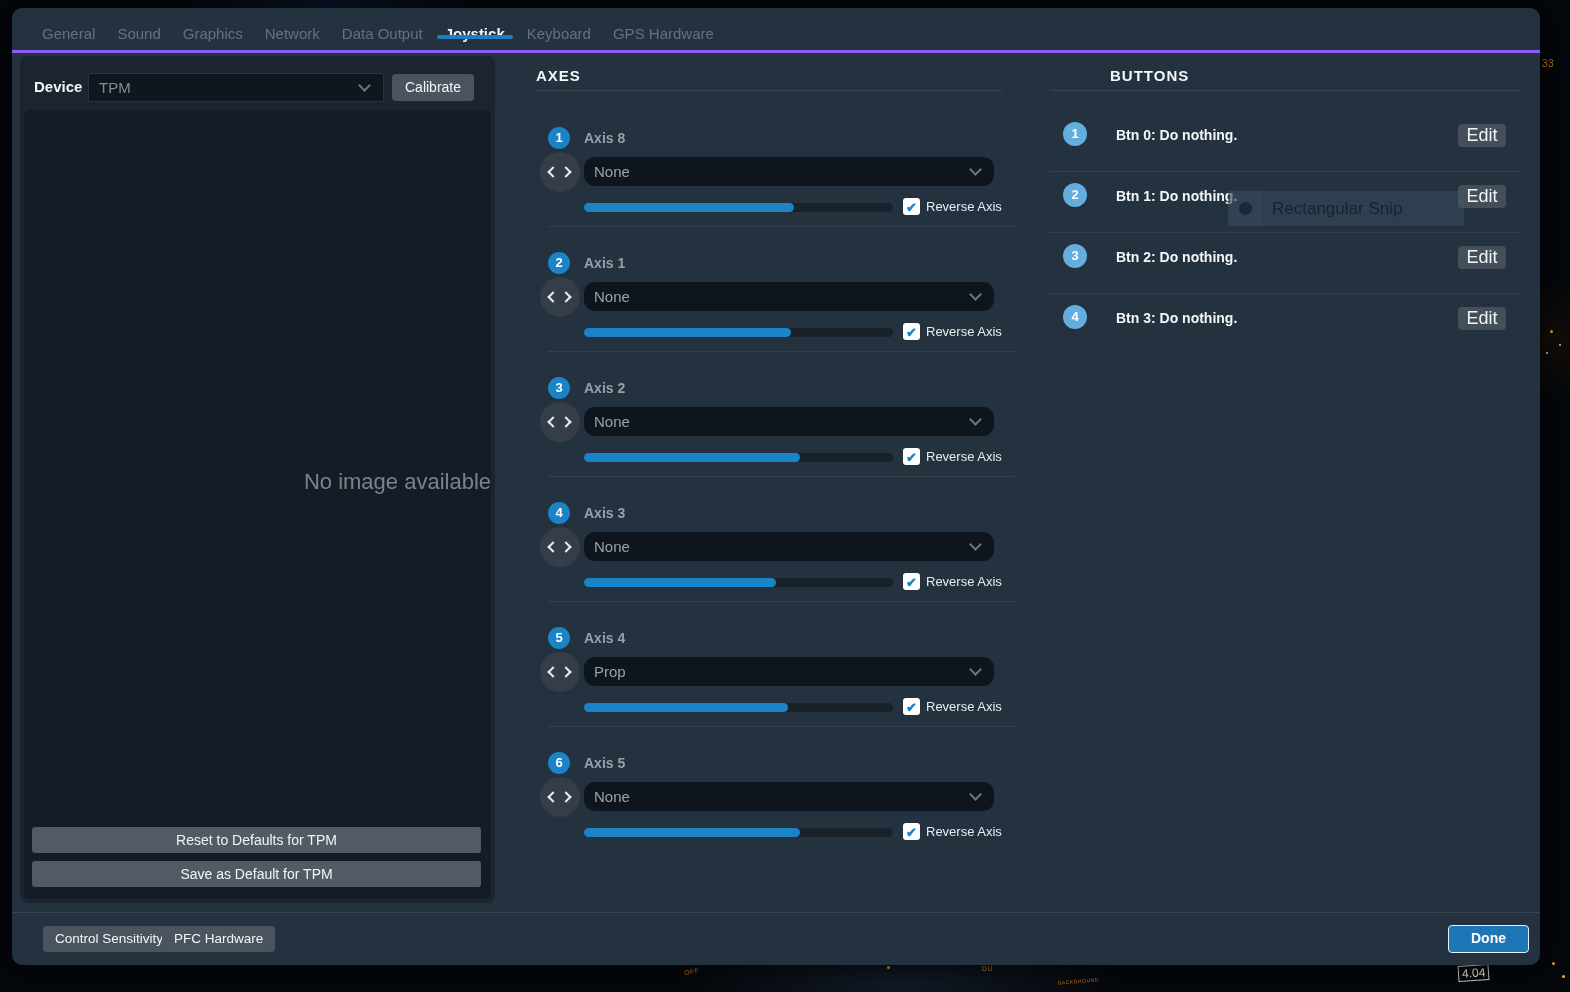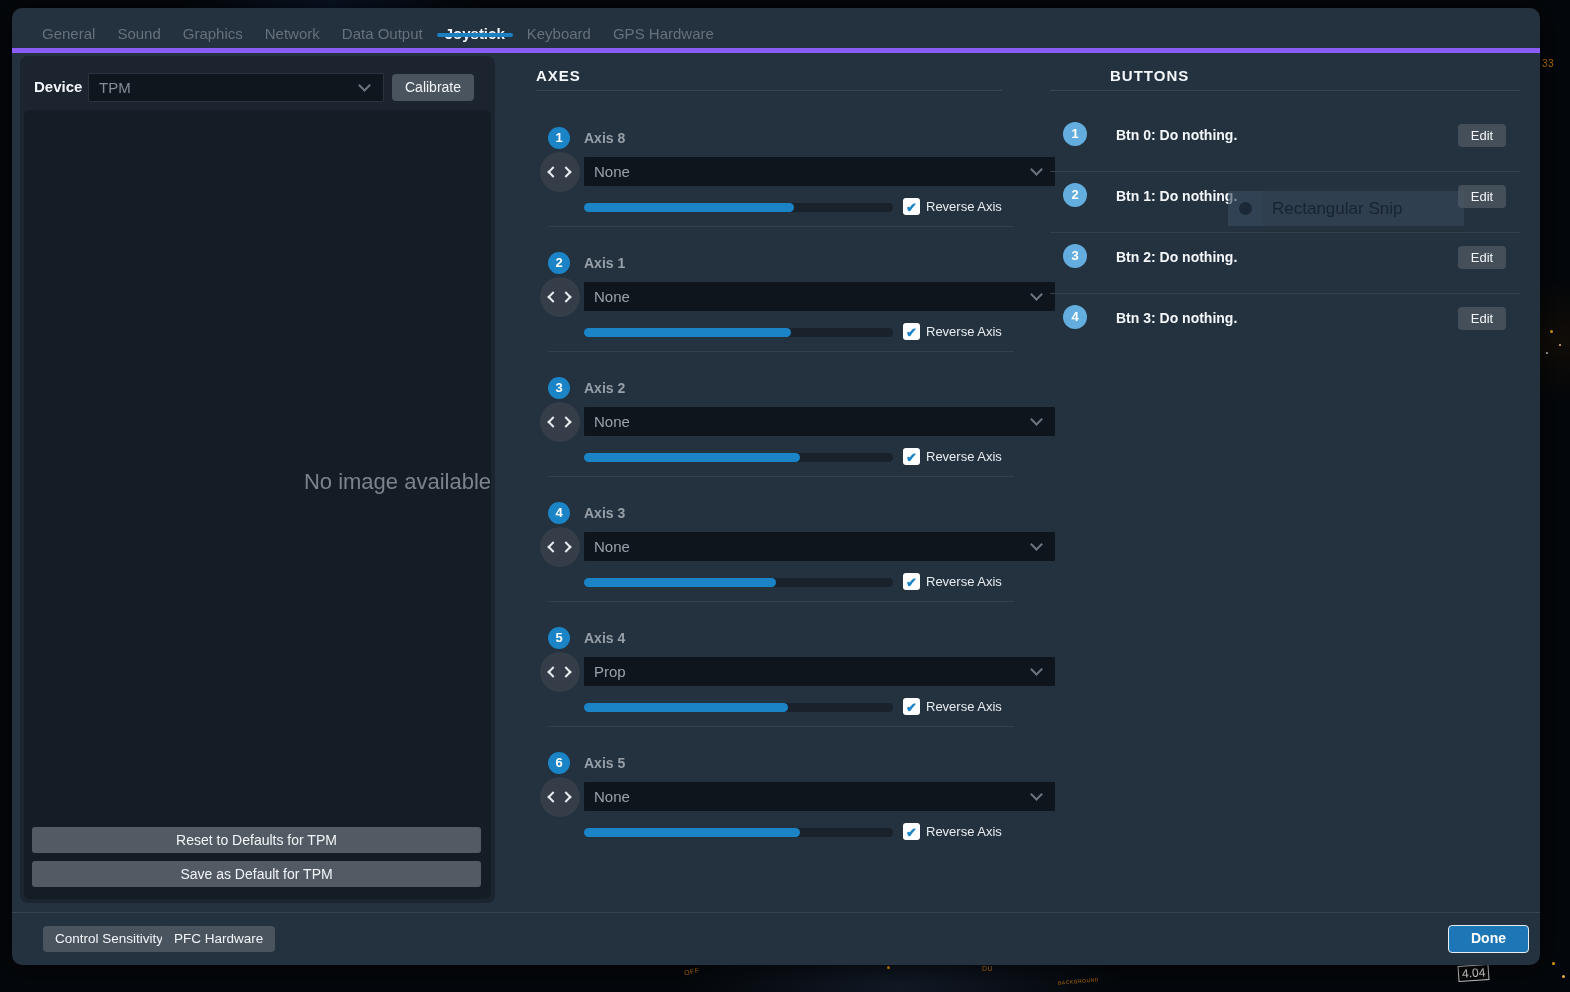--- a/index.html
+++ b/index.html
@@ -26,7 +26,7 @@
     background:#24313f; border-radius:10px; box-shadow:0 0 30px rgba(0,0,0,0.7); }
   
   .tabbar { position:absolute; top:0; left:0; right:0; height:45px;
-    display:flex; padding:9px 0 12px 19px; border-bottom:5px solid #8b5cf6; }
+    display:flex; padding:9px 0 12px 19px; border-bottom:3px solid #8b5cf6; }
   .tab { padding:0 11px; line-height:34px; font-size:15px; color:#67717b; cursor:default; position:relative; }
   .tab.active { color:#f4f7f9; font-weight:bold; }
   .tab.active::after { content:""; position:absolute; left:3px; right:3px; bottom:-1px;

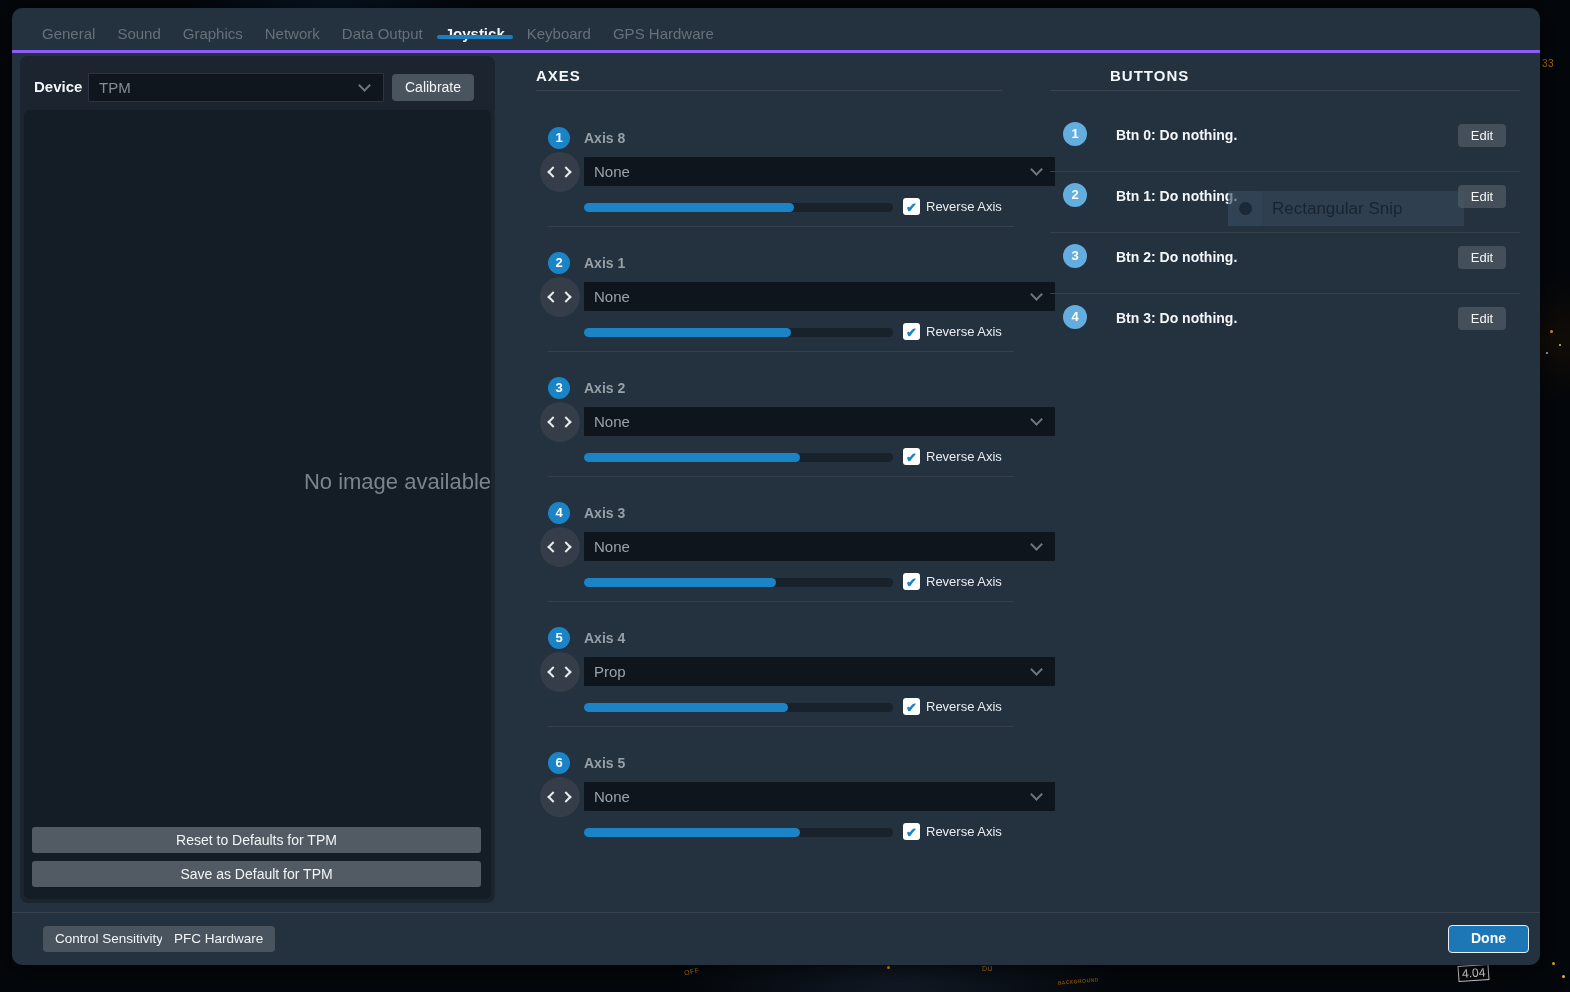--- a/index.html
+++ b/index.html
@@ -86,7 +86,7 @@
     background:#63aede; font-size:13px; line-height:24px; }
   .btn-label { position:absolute; left:66px; top:16px; font-size:14px; font-weight:bold; color:#f4f7f9; }
   .edit-btn { position:absolute; right:14px; top:13px; width:48px; height:23px;
-    background:#454f59; font-size:13px; line-height:23px; }
+    background:#454f59; font-size:18px; line-height:23px; }
   
   .snip-ghost { position:absolute; left:1216px; top:183px; width:236px; height:35px;
     background:rgba(72,92,114,0.32); }

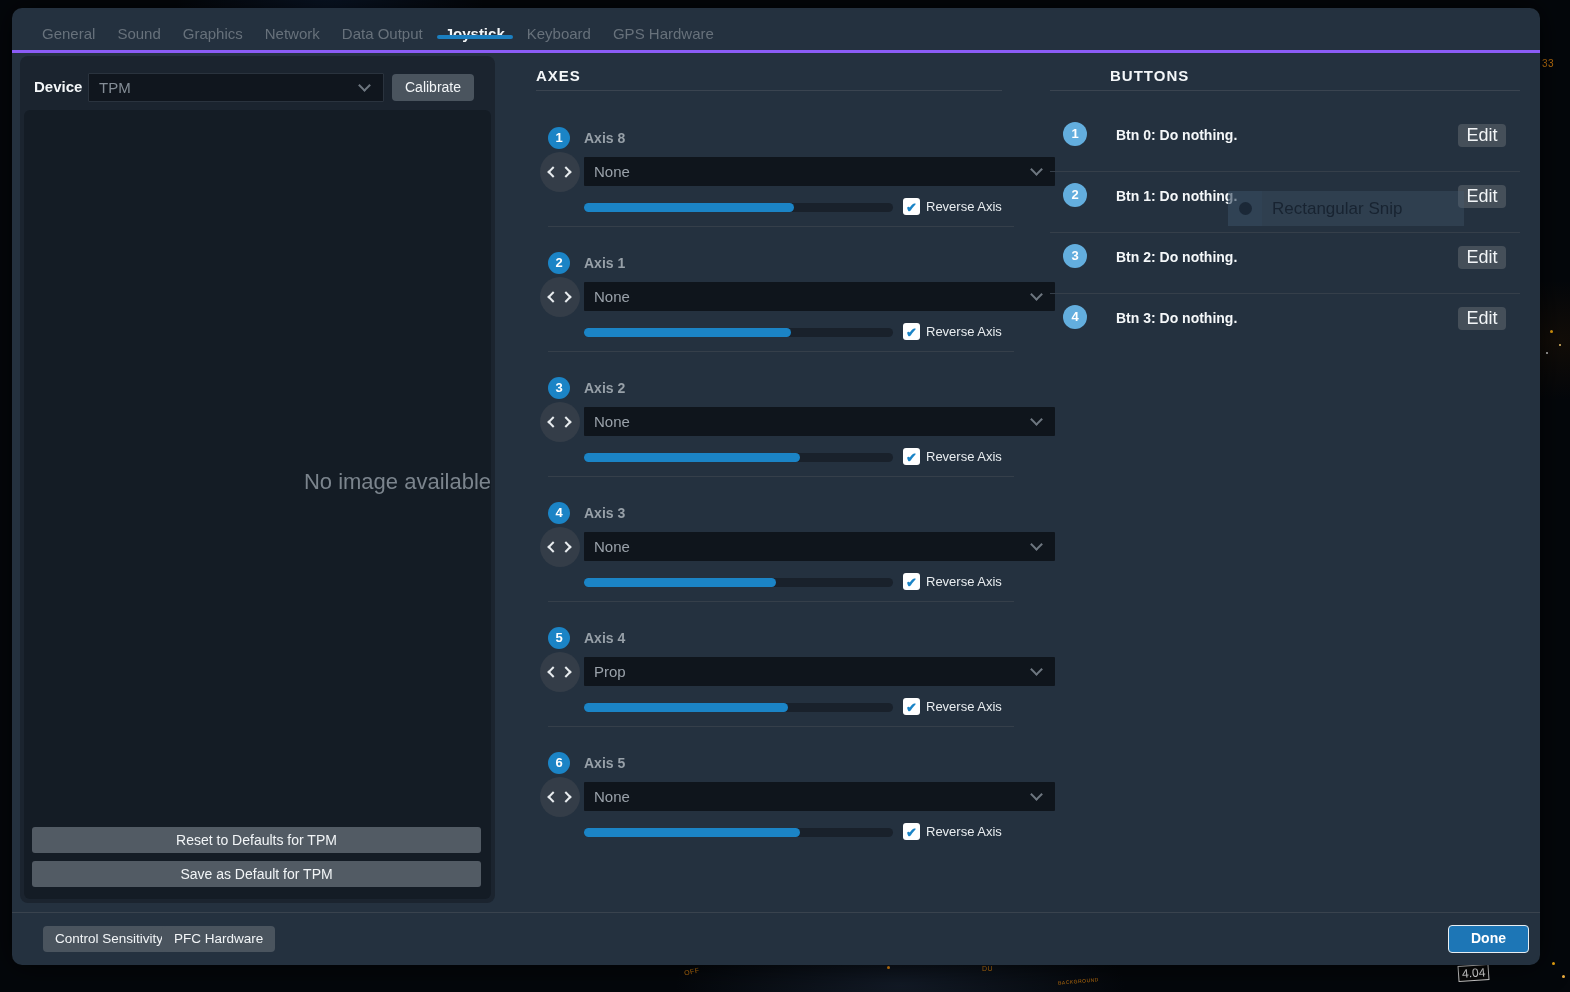--- a/index.html
+++ b/index.html
@@ -67,8 +67,8 @@
     border-left:2px solid #e8ecef; border-bottom:2px solid #e8ecef; }
   .chev-left  { left:9px;  transform:rotate(45deg); }
   .chev-right { left:22px; transform:rotate(225deg); }
-  .axis-select { position:absolute; left:60px; top:38px; width:471px; height:29px;
-    background:#0f151c; border-radius:1px; color:#9aa2aa; font-size:15px;
+  .axis-select { position:absolute; left:60px; top:38px; width:410px; height:29px;
+    background:#0f151c; border-radius:11px; color:#9aa2aa; font-size:15px;
     line-height:29px; padding-left:10px; }
   .axis-select .caret { right:14px; top:8px; }
   .slider-track { position:absolute; left:60px; top:84px; width:309px; height:9px;

